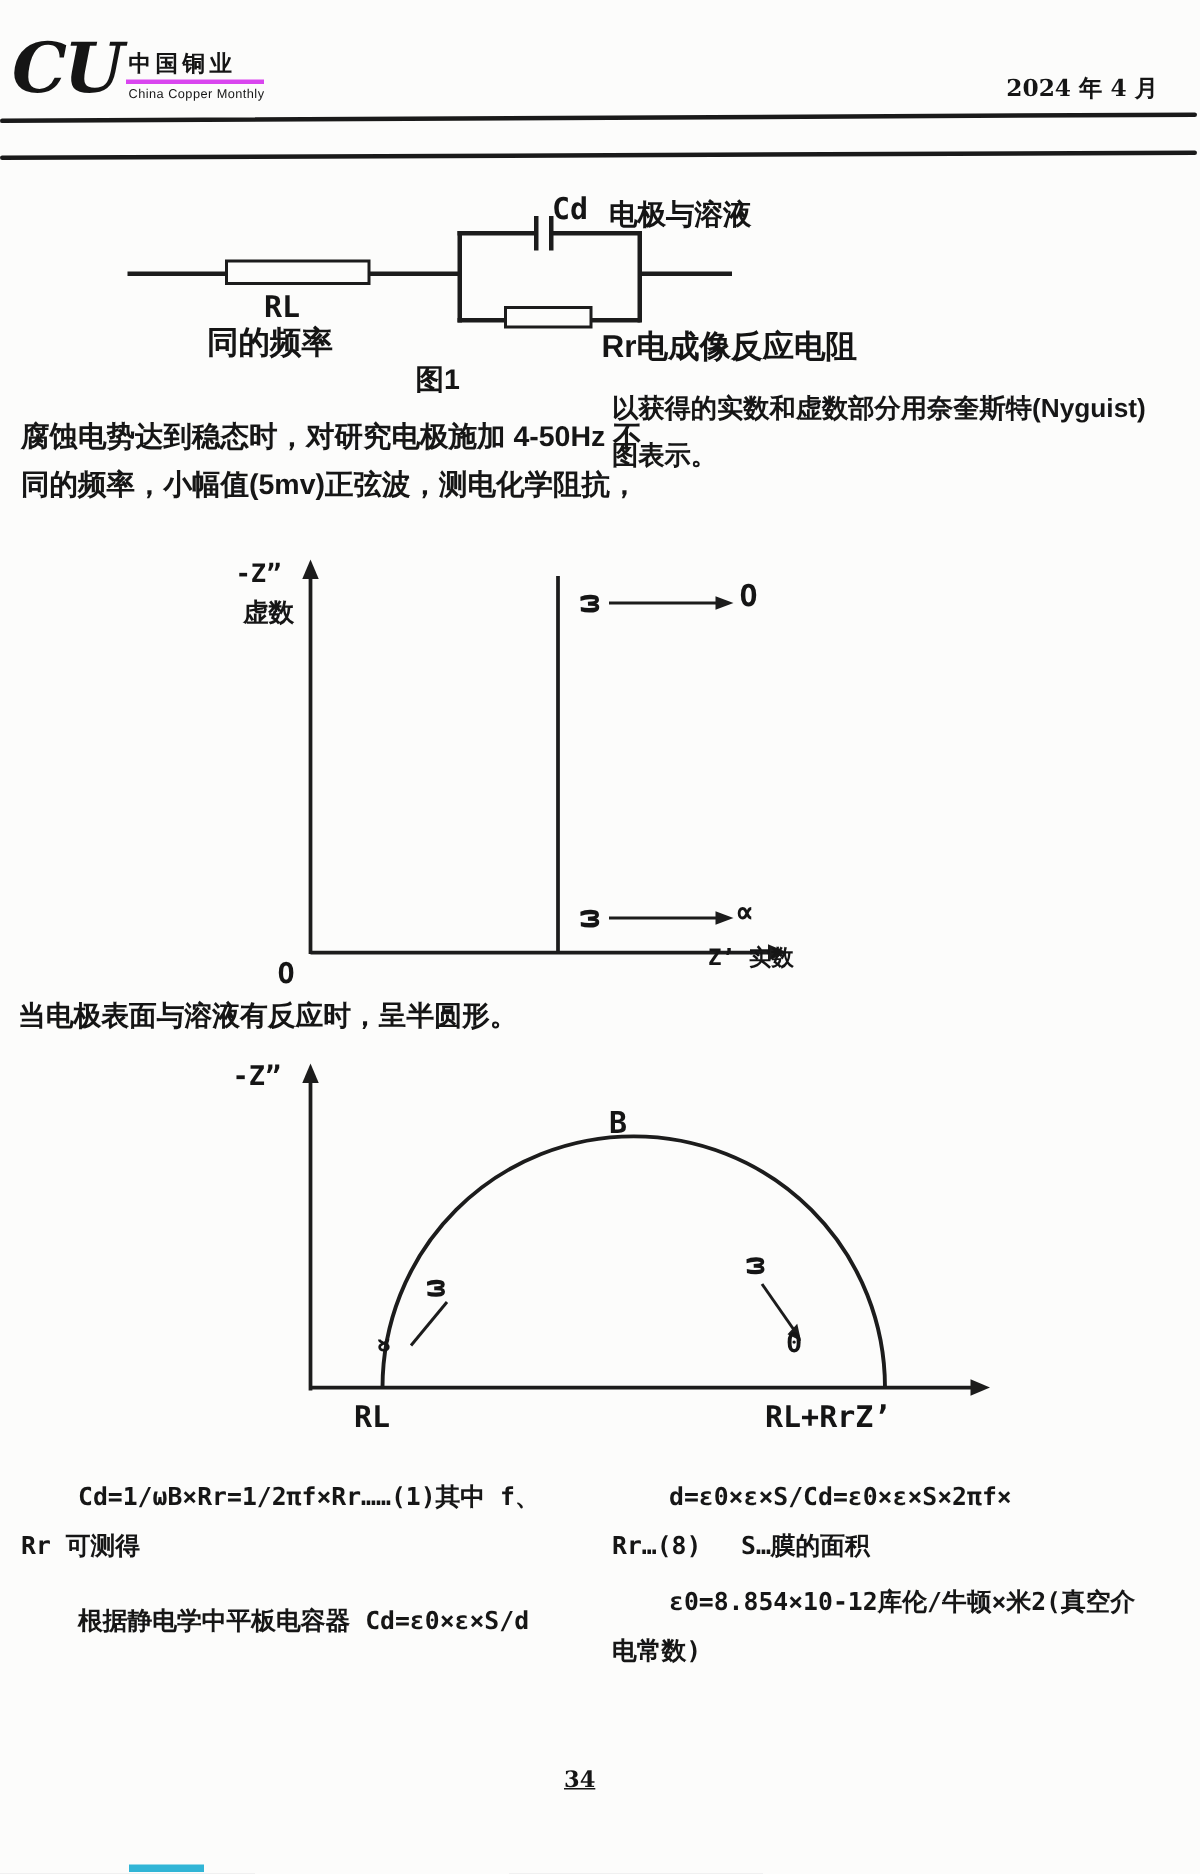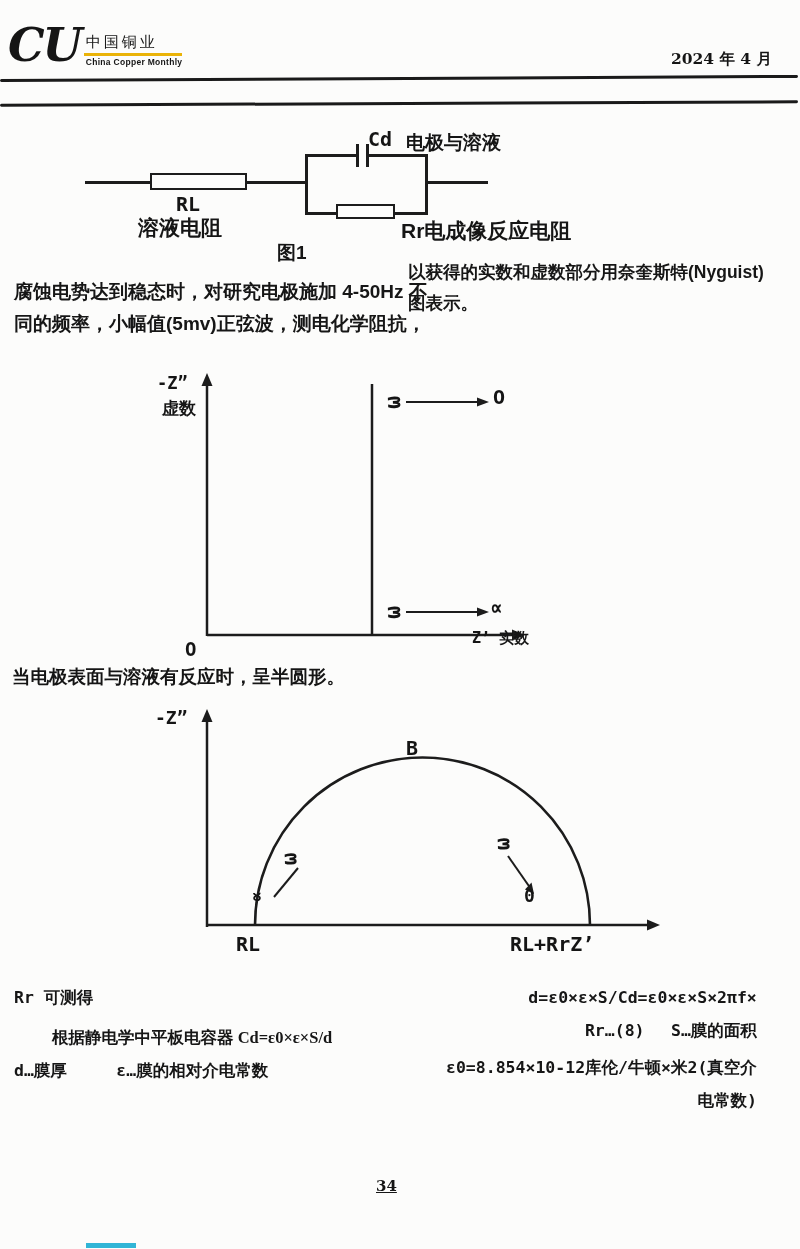--- a/index.html
+++ b/index.html
@@ -18,7 +18,7 @@
   .logo-cu{font-family:"DejaVu Serif","Liberation Serif",serif;font-style:italic;font-weight:700;
     font-size:46px;line-height:0.95;letter-spacing:-2px;}
   .logo-names{margin-left:3px;margin-top:9px;}
-  .logo-cn{font-size:15px;font-weight:400;letter-spacing:3px;border-bottom:3px solid #eab308;padding:0 6px 1px 2px;}
+  .logo-cn{font-size:15px;font-weight:700;letter-spacing:3px;border-bottom:3px solid #d946ef;padding:0 6px 1px 2px;}
   .logo-en{font-size:8.5px;font-weight:700;letter-spacing:0.3px;padding:1px 0 0 2px;}
   .date{position:absolute;right:28px;top:49px;font-size:15.5px;font-weight:600;
     font-family:"DejaVu Serif","Liberation Serif",serif;}

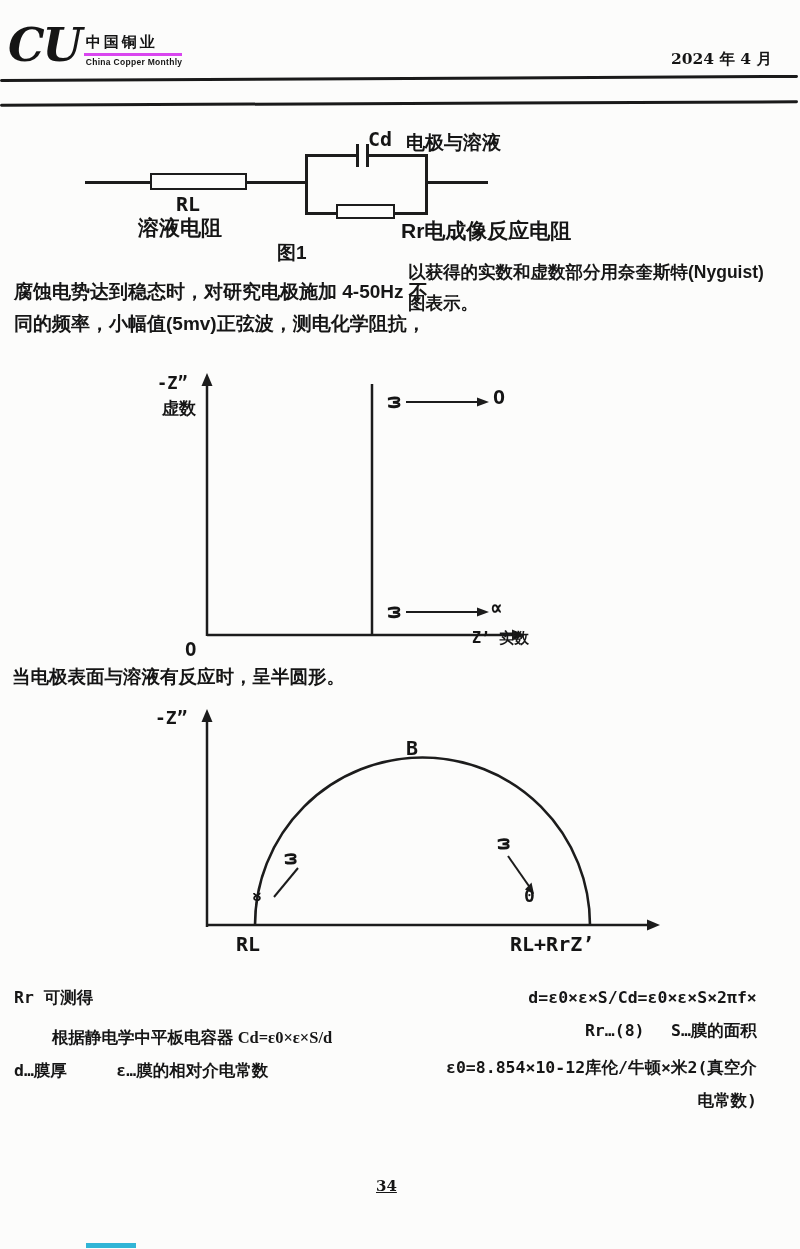--- a/index.html
+++ b/index.html
@@ -19,7 +19,7 @@
     font-size:46px;line-height:0.95;letter-spacing:-2px;}
   .logo-names{margin-left:3px;margin-top:9px;}
   .logo-cn{font-size:15px;font-weight:700;letter-spacing:3px;border-bottom:3px solid #d946ef;padding:0 6px 1px 2px;}
-  .logo-en{font-size:8.5px;font-weight:700;letter-spacing:0.3px;padding:1px 0 0 2px;}
+  .logo-en{font-size:8.5px;font-weight:400;letter-spacing:0.3px;padding:1px 0 0 2px;}
   .date{position:absolute;right:28px;top:49px;font-size:15.5px;font-weight:600;
     font-family:"DejaVu Serif","Liberation Serif",serif;}
   .rule{position:absolute;left:0;width:798px;height:2.5px;background:#1a1a1a;border-radius:2px;}

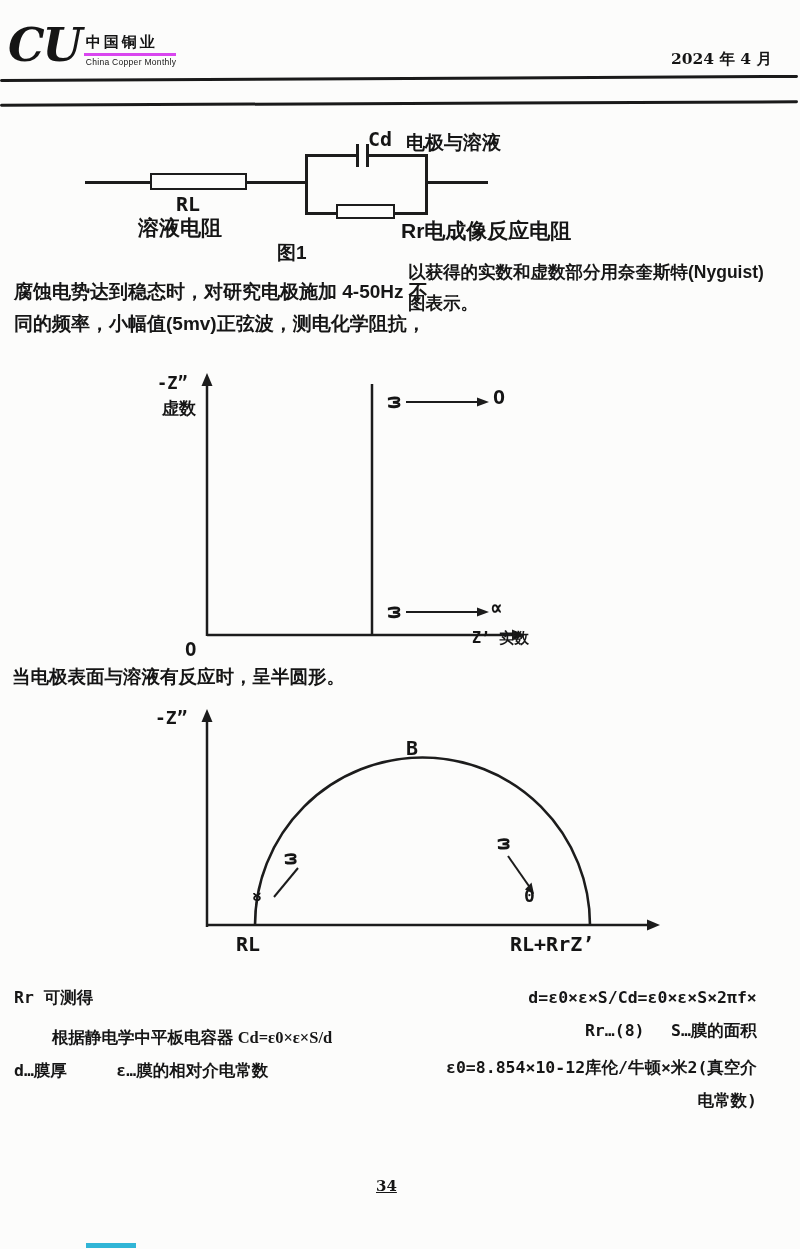--- a/index.html
+++ b/index.html
@@ -68,7 +68,7 @@
     <div class="abs mono b" style="left:368px;top:127px;font-size:20px;">Cd</div>
     <div class="abs b" style="left:406px;top:130px;font-size:19px;">电极与溶液</div>
     <div class="abs mono b" style="left:176px;top:192px;font-size:20px;">RL</div>
-    <div class="abs b" style="left:138px;top:214px;font-size:21px;">溶液电阻</div>
+    <div class="abs b" style="left:138px;top:214px;font-size:21px;">同的频率</div>
     <div class="abs b" style="left:365px;top:217px;font-size:21px;margin-left:36px;">Rr电成像反应电阻</div>
     <div class="abs b" style="left:277px;top:240px;font-size:19px;">图1</div>
   </div>

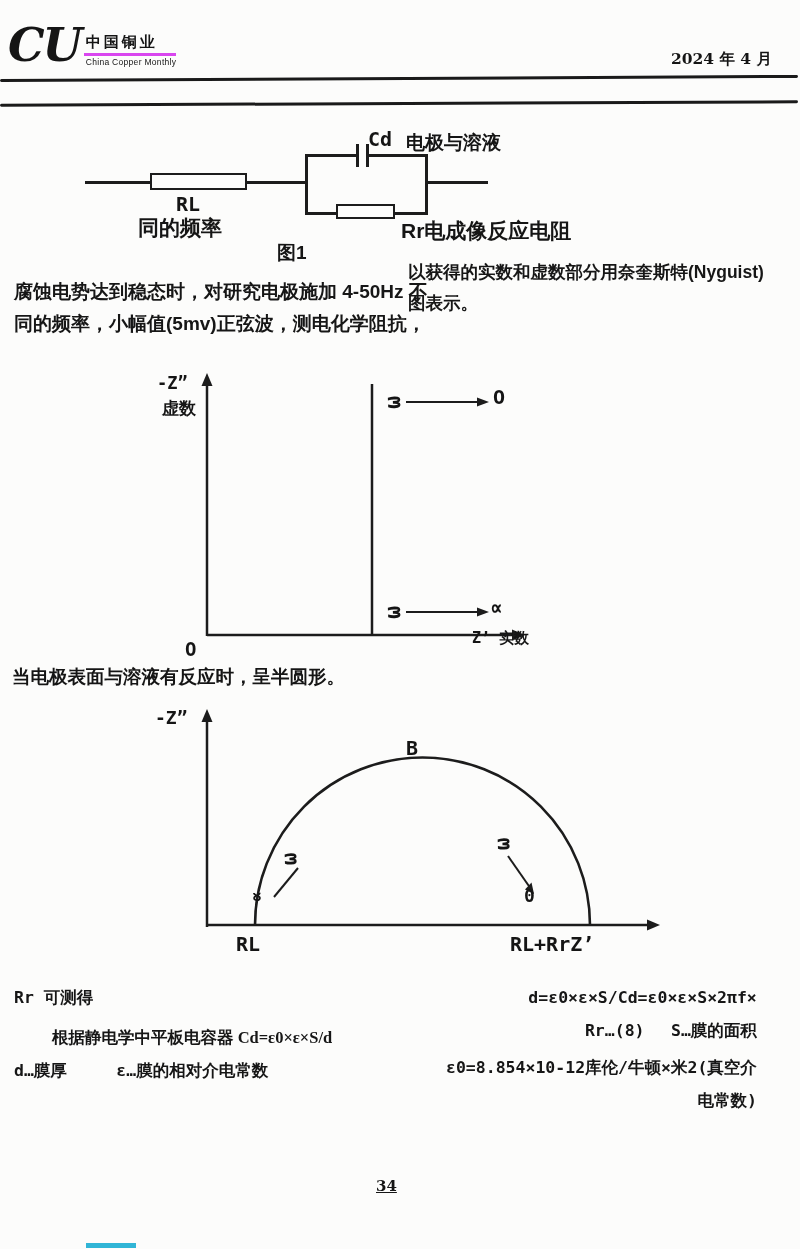--- a/index.html
+++ b/index.html
@@ -124,6 +124,7 @@
   <div class="abs mono b" style="left:510px;top:932px;font-size:20px;">RL+RrZ’</div>
 
   <div class="para formula" style="left:14px;top:981px;font-size:16.5px;line-height:33px;">
+    <div class="indent">Cd=1/ωB×Rr=1/2πf×Rr……(1)其中 f、</div>
     <div>Rr 可测得</div>
     <div class="indent" style="margin-top:7px;font-family:Liberation Serif, serif;">根据静电学中平板电容器 Cd=ε0×ε×S/d</div>
     <div>d…膜厚　　　ε…膜的相对介电常数</div>

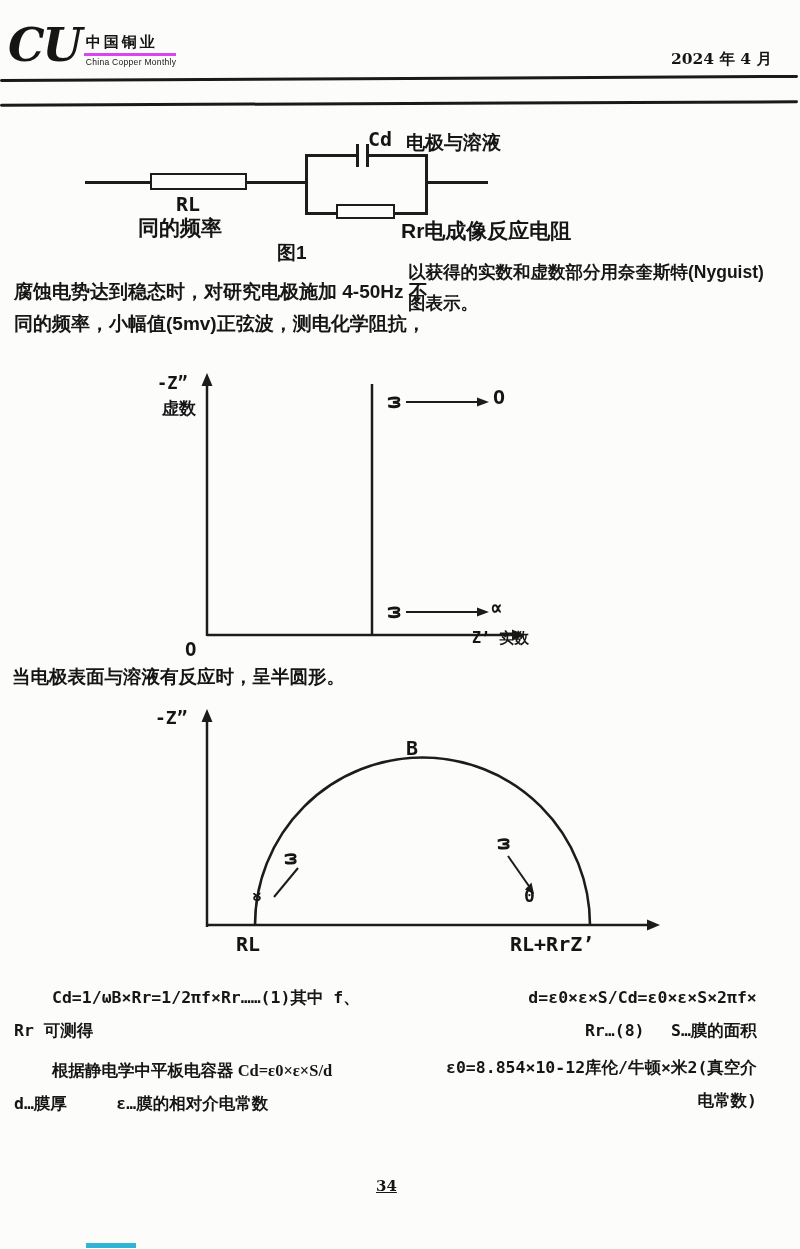--- a/index.html
+++ b/index.html
@@ -130,7 +130,7 @@
     <div>d…膜厚　　　ε…膜的相对介电常数</div>
   </div>
 
-  <div class="para formula" style="left:408px;top:981px;font-size:16.5px;line-height:33px;text-align:right;">
+  <div class="para formula" style="left:408px;top:981px;font-size:16.5px;line-height:33px;">
     <div class="indent">d=ε0×ε×S/Cd=ε0×ε×S×2πf×</div>
     <div>Rr…(8)　 S…膜的面积</div>
     <div class="indent" style="margin-top:4px;">ε0=8.854×10-12库伦/牛顿×米2(真空介</div>

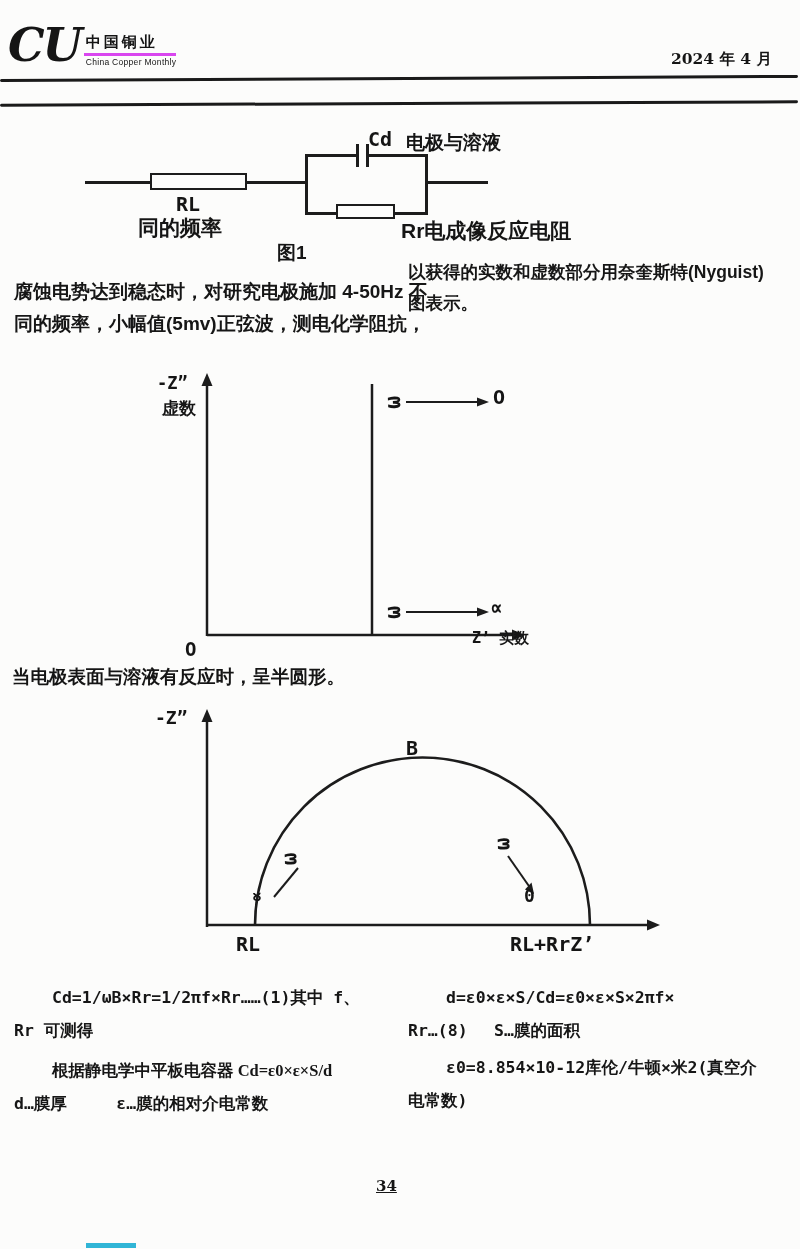--- a/index.html
+++ b/index.html
@@ -126,7 +126,7 @@
   <div class="para formula" style="left:14px;top:981px;font-size:16.5px;line-height:33px;">
     <div class="indent">Cd=1/ωB×Rr=1/2πf×Rr……(1)其中 f、</div>
     <div>Rr 可测得</div>
-    <div class="indent" style="margin-top:7px;font-family:Liberation Serif, serif;">根据静电学中平板电容器 Cd=ε0×ε×S/d</div>
+    <div class="indent" style="margin-top:17px;">根据静电学中平板电容器 Cd=ε0×ε×S/d</div>
     <div>d…膜厚　　　ε…膜的相对介电常数</div>
   </div>
 

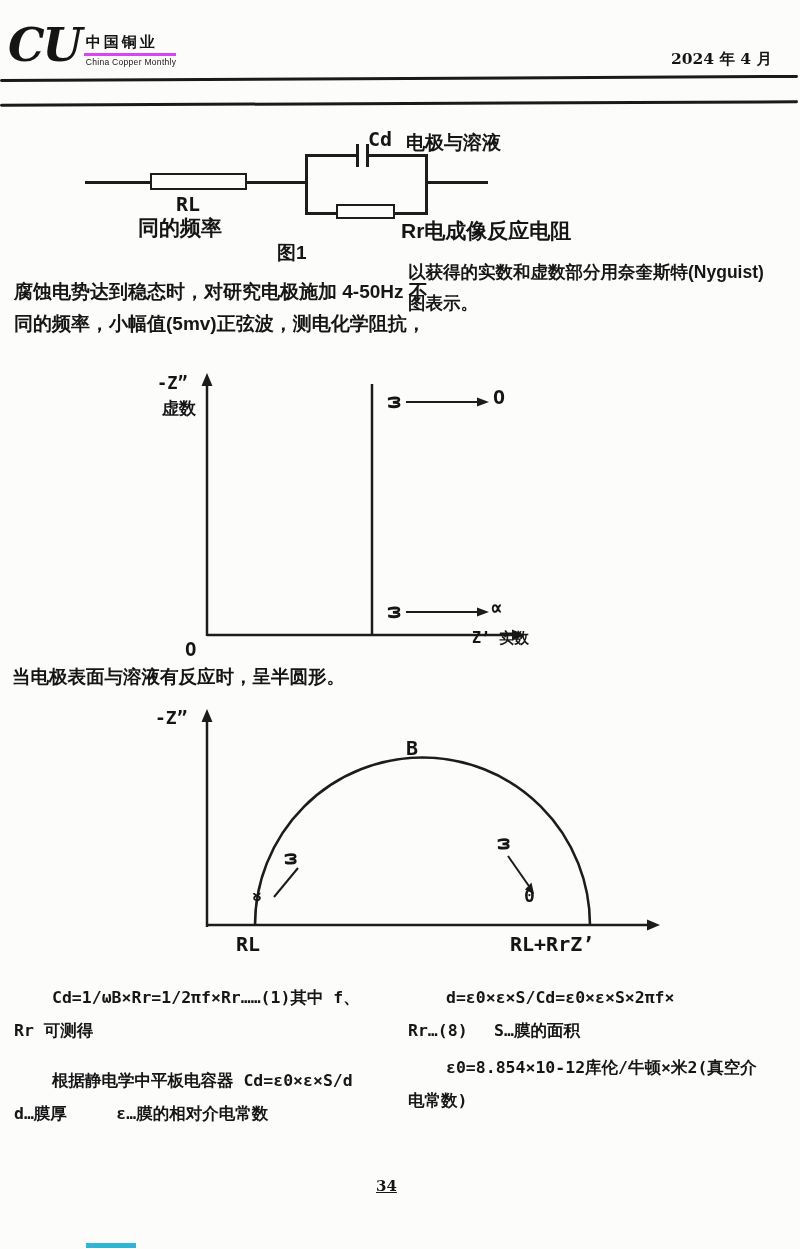--- a/index.html
+++ b/index.html
@@ -127,7 +127,6 @@
     <div class="indent">Cd=1/ωB×Rr=1/2πf×Rr……(1)其中 f、</div>
     <div>Rr 可测得</div>
     <div class="indent" style="margin-top:17px;">根据静电学中平板电容器 Cd=ε0×ε×S/d</div>
-    <div>d…膜厚　　　ε…膜的相对介电常数</div>
   </div>
 
   <div class="para formula" style="left:408px;top:981px;font-size:16.5px;line-height:33px;">

